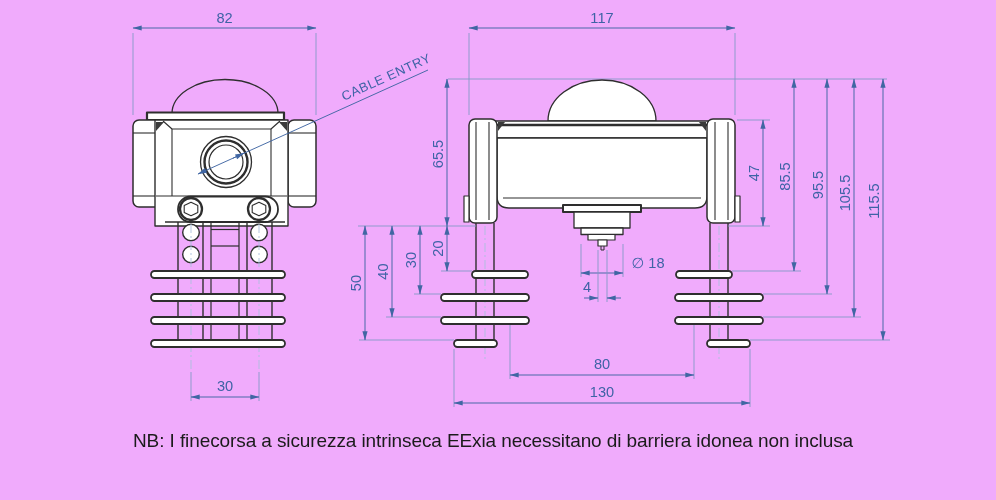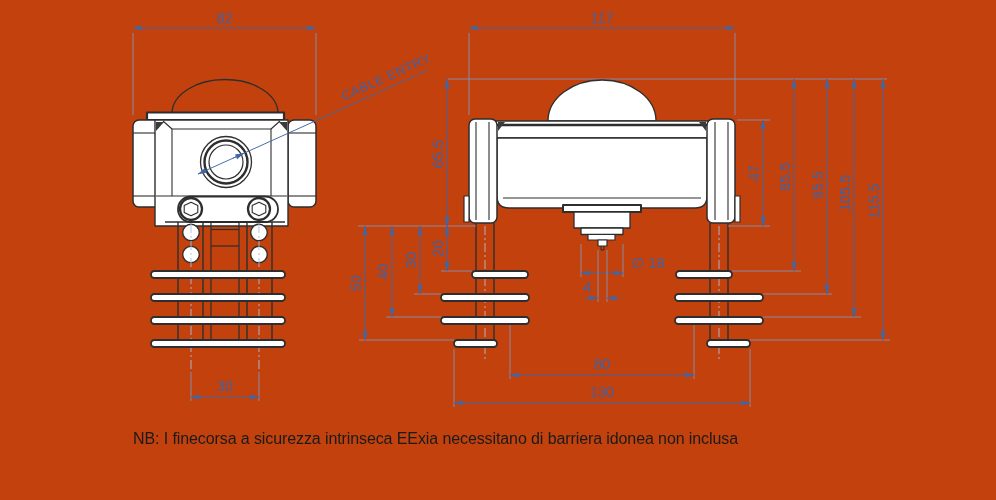--- a/index.html
+++ b/index.html
@@ -3,7 +3,7 @@
 <meta charset="utf-8">
 <style>
   html,body { margin:0; padding:0; background:#ffffff; }
-  #stage { position:relative; width:996px; height:500px; background:#c2410c; overflow:hidden;
+  #stage { position:relative; width:996px; height:500px; background:#f0abfc; overflow:hidden;
            font-family:"Liberation Sans", sans-serif; }
   svg { position:absolute; left:0; top:0; }
 

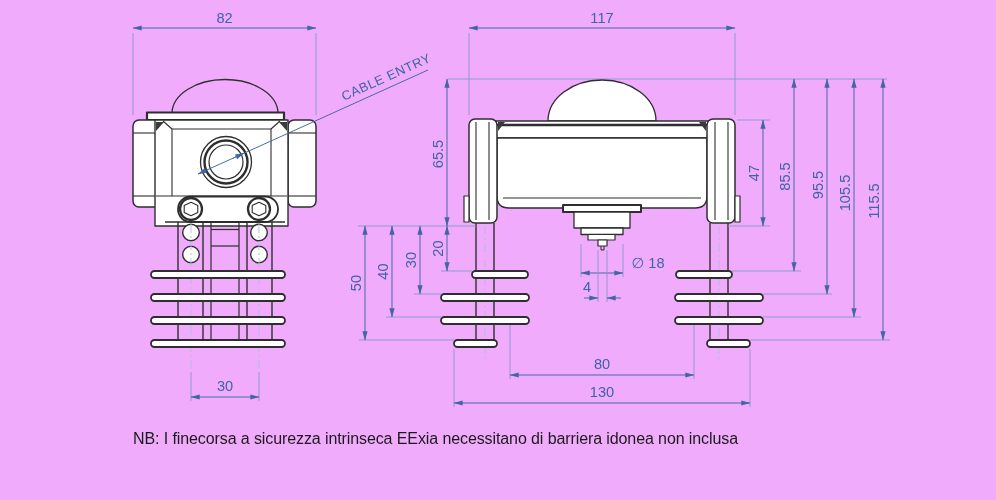--- a/index.html
+++ b/index.html
@@ -20,7 +20,7 @@
   text.d  { fill:#3e63a6; font-size:14.6px; font-family:"Liberation Sans", sans-serif; }
   text.ce { fill:#3e63a6; font-size:13px; letter-spacing:0.6px; font-family:"Liberation Sans", sans-serif; }
 
-  .note { position:absolute; left:133px; color:#1b1b1b; font-size:16px; white-space:nowrap;
+  .note { position:absolute; left:133px; color:#1b1b1b; font-size:19px; white-space:nowrap;
           font-family:"Liberation Sans", sans-serif; letter-spacing:-0.1px; }
   .note-it { top:430px; }
   .note-en { top:456px; font-style:italic; }

